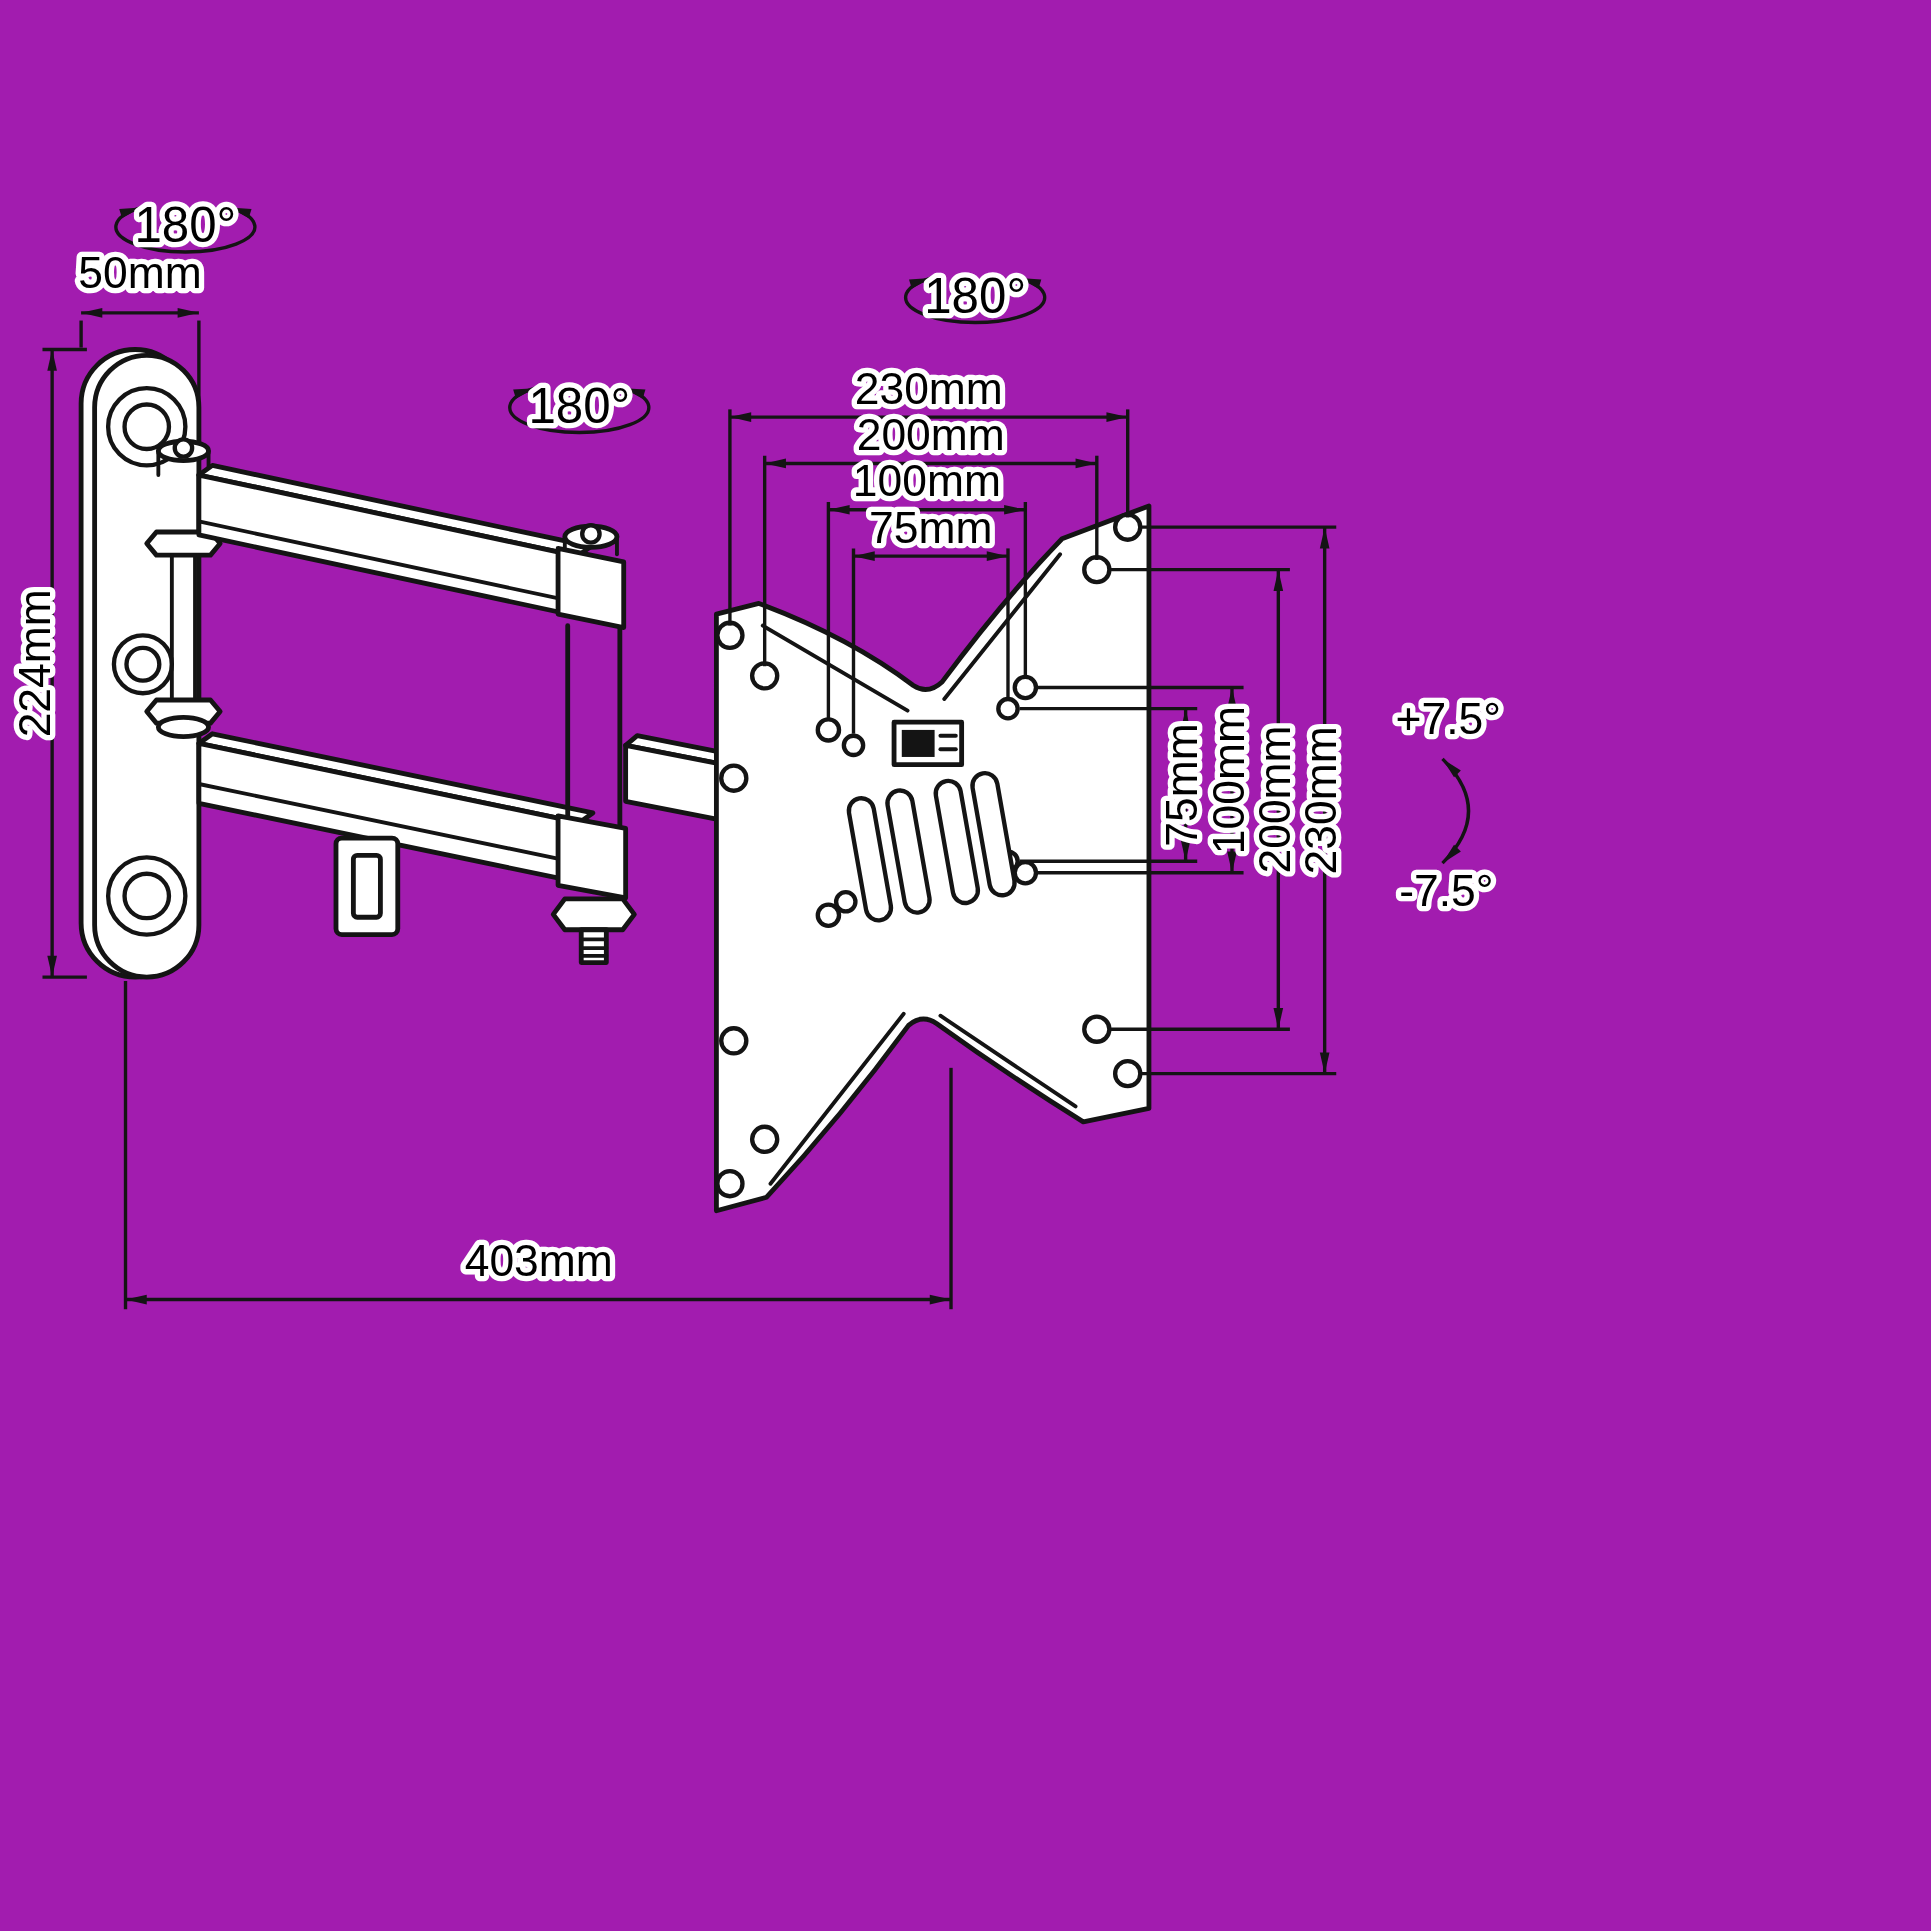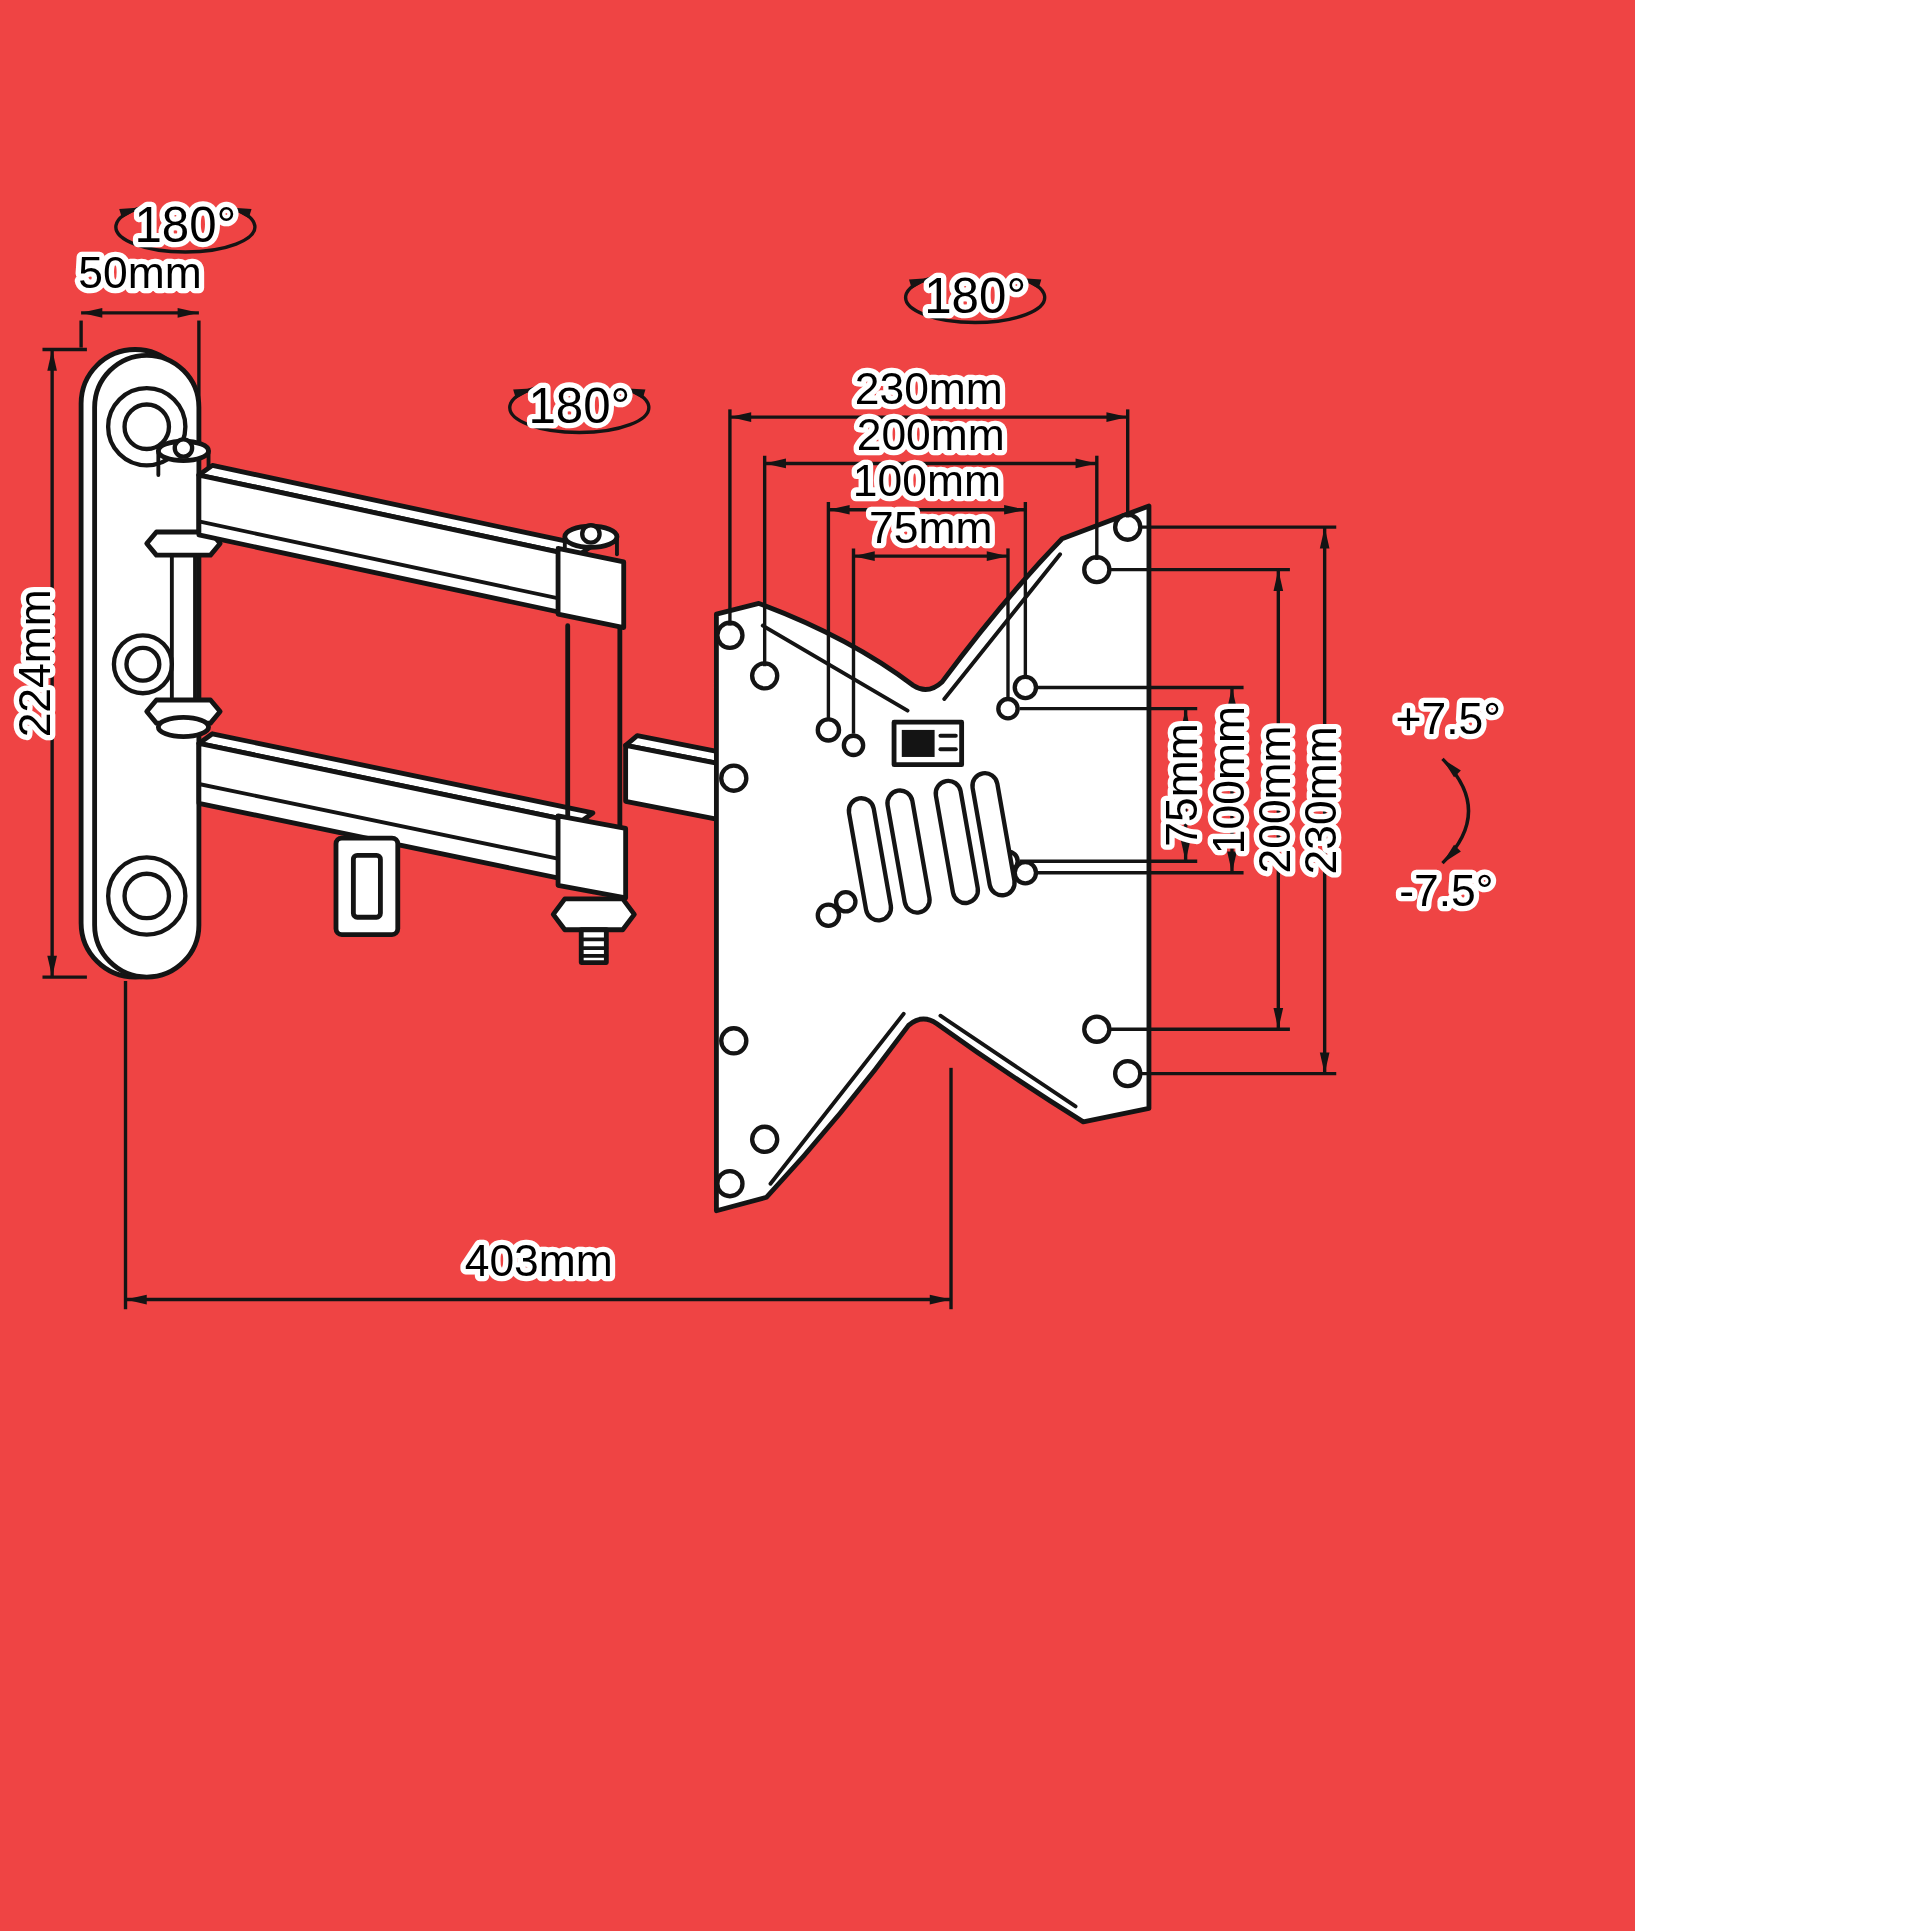--- a/index.html
+++ b/index.html
@@ -12,9 +12,9 @@
   }
   .canvas {
     position: relative;
-    width: 1635px;
+    width: 1931px;
     height: 1931px;
-    background: #ef4444;
+    background: #a21caf;
     overflow: hidden;
   }
   svg { display: block; }

